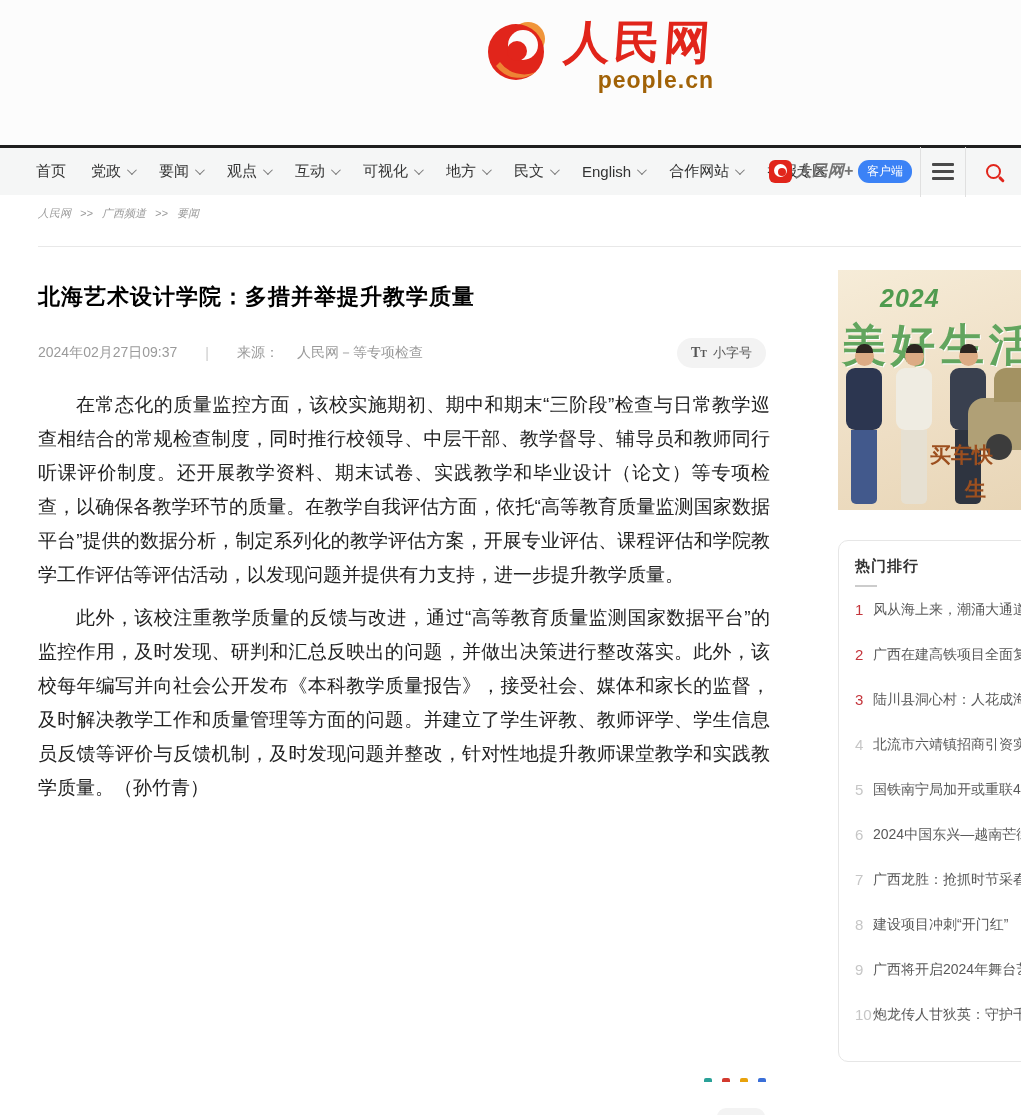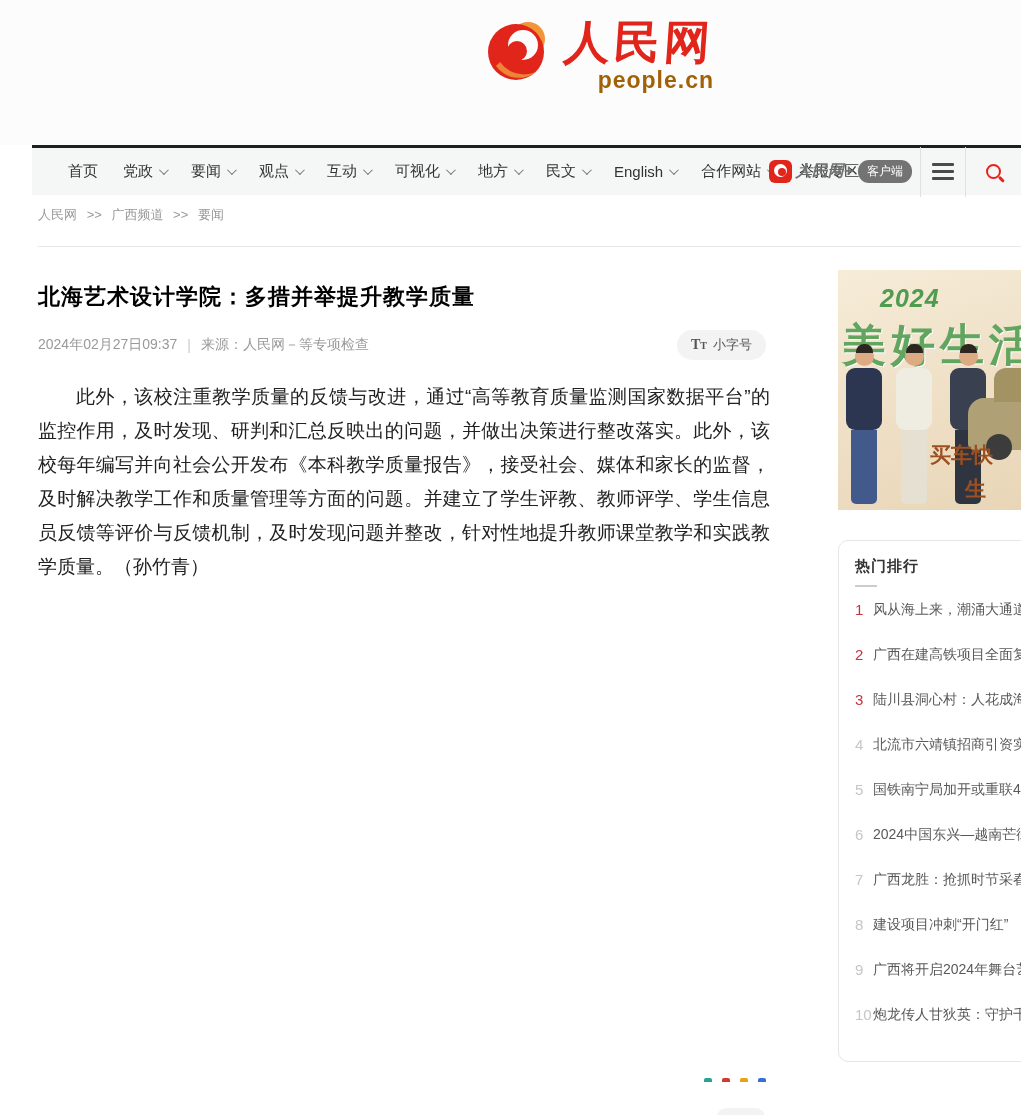--- a/index.html
+++ b/index.html
@@ -18,7 +18,7 @@
 
   
   .nav { position:absolute; top:145px; left:0; right:0; height:50px; background:#f5f6f6;
-         border-top:3px solid #1f1f1f; display:flex; align-items:center;margin-left:32px; }
+         border-top:3px solid #1f1f1f; display:flex; align-items:center; }
   .nav-items { display:flex; align-items:center; gap:25px; padding-left:36px; flex:0 0 auto; }
   .nav-item { font-size:15px; color:#333; text-decoration:none; white-space:nowrap; display:flex; align-items:center; cursor:pointer; }
   .chev { width:7px; height:7px; border-right:1.5px solid #7a7a7a; border-bottom:1.5px solid #7a7a7a;

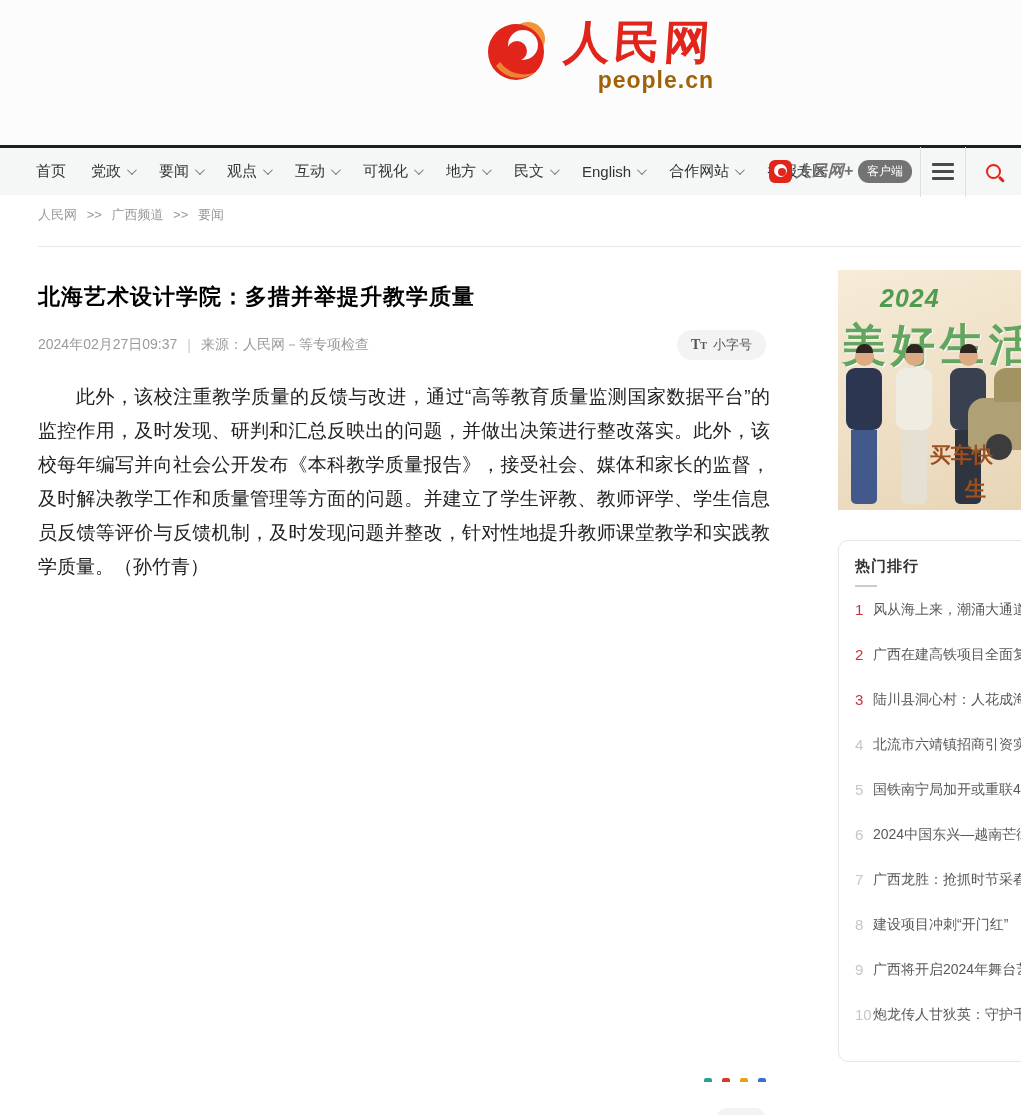--- a/index.html
+++ b/index.html
@@ -31,7 +31,7 @@
   .plus-ico::before { content:""; position:absolute; left:9px; top:8px; width:8px; height:8px;
                       border-radius:50%; background:#e1251b; z-index:1; }
   .plus-txt { color:#737373; font-weight:bold; font-size:16px; font-style:italic; margin:0 5px 0 4px; }
-  .client-pill { background:#737373; color:#fff; font-size:12px; border-radius:11px; padding:3px 9px; }
+  .client-pill { background:#3b82f6; color:#fff; font-size:12px; border-radius:11px; padding:3px 9px; }
   .nav-div { width:1px; height:50px; background:#e0e0e0; }
   .burger { width:44px; display:flex; justify-content:center; cursor:pointer; }
   .burger i { display:block; width:22px; height:3px; background:#4a4a4a; border-radius:1px;

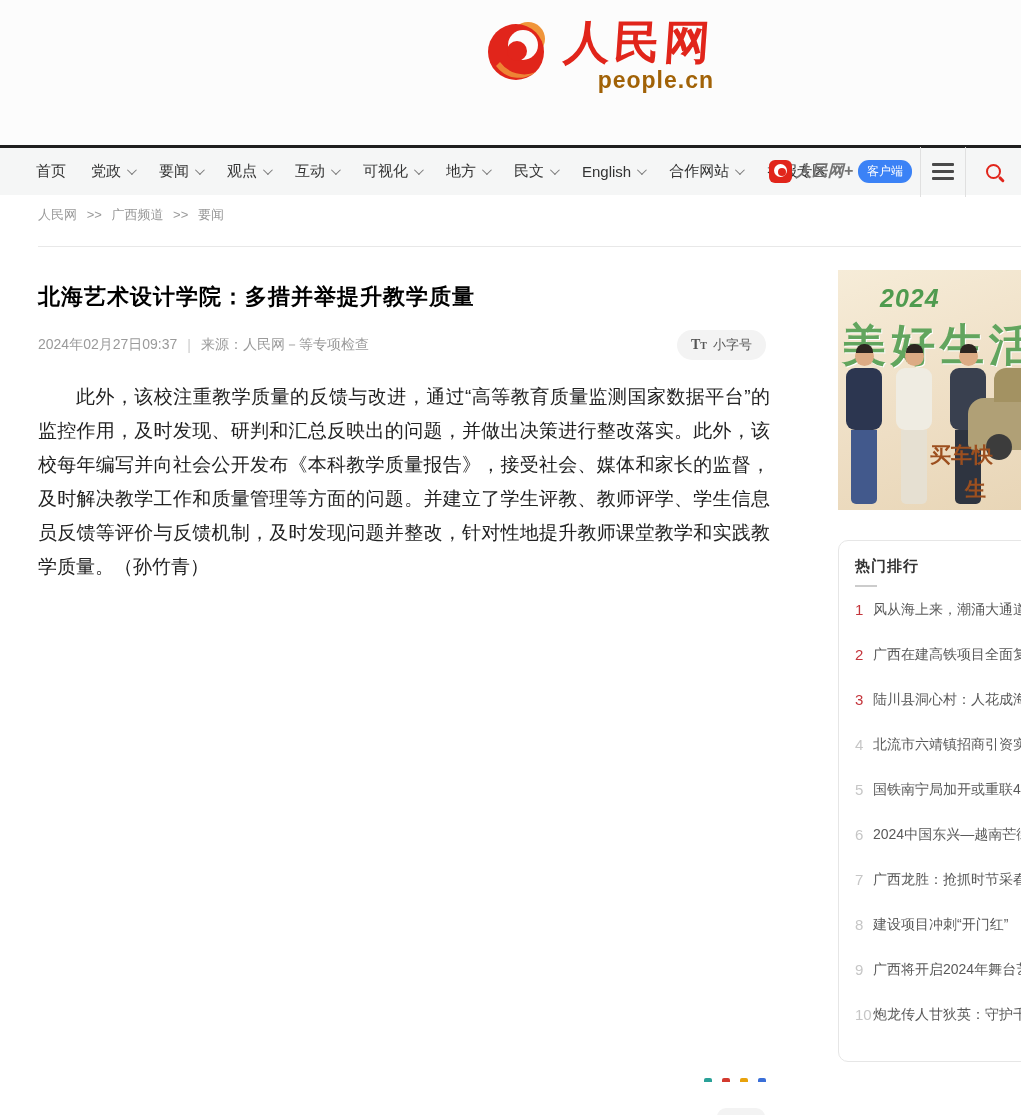--- a/index.html
+++ b/index.html
@@ -42,7 +42,7 @@
                        transform:rotate(-45deg); bottom:-6px; right:-3px; border-radius:2px; }
 
   
-  .crumb { position:absolute; top:206px; left:38px; font-size:13px; color:#9a9a9a; }
+  .crumb { position:absolute; top:206px; left:38px; font-size:11px; color:#9a9a9a;font-style:italic; }
   .crumb a { color:#9a9a9a; text-decoration:none; cursor:pointer; }
   .crumb .sep { margin:0 6px; }
   .rule { position:absolute; top:246px; left:38px; right:0; border-top:1px solid #e8e8e8; }

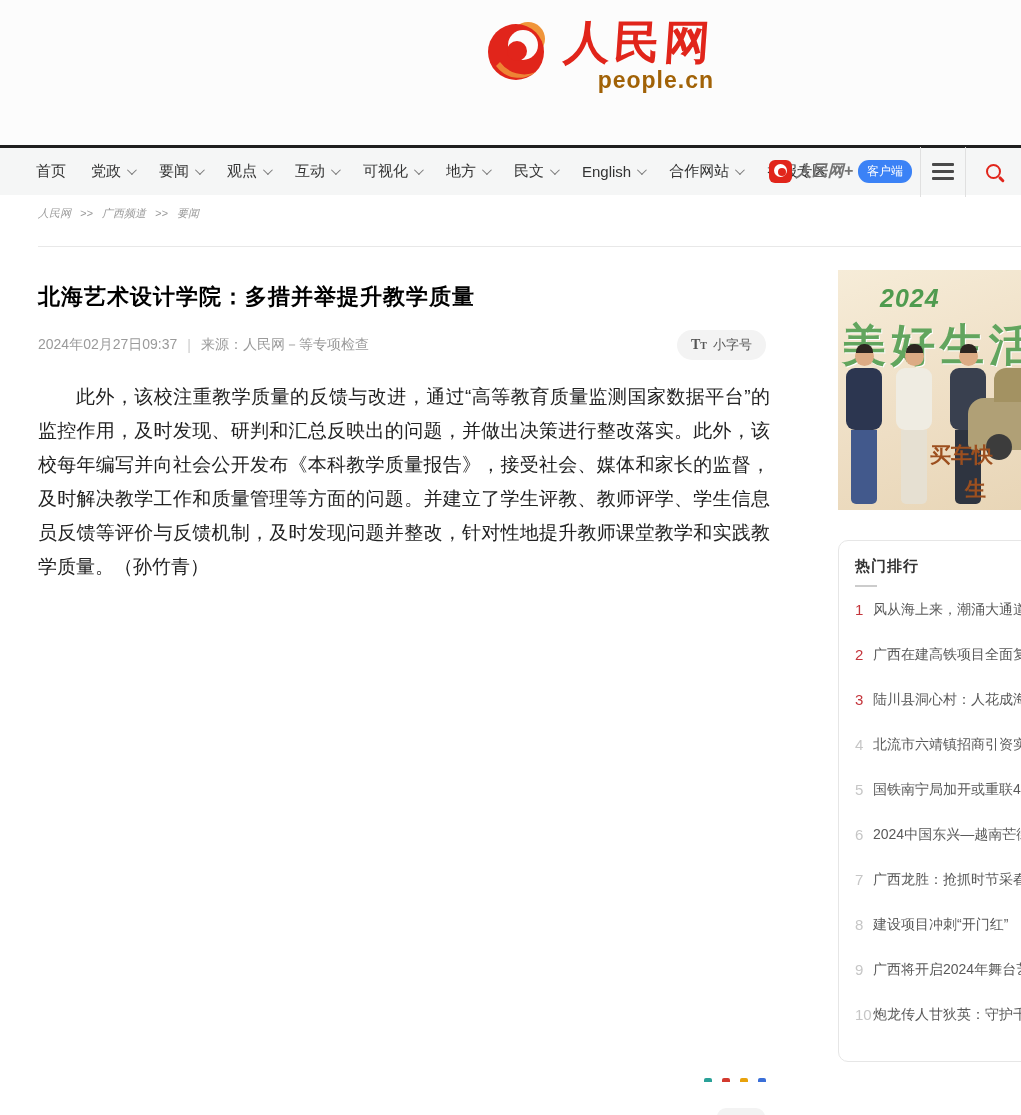--- a/index.html
+++ b/index.html
@@ -50,7 +50,7 @@
   
   .art { position:absolute; left:38px; top:268px; width:732px; }
   .art h1 { font-size:22px; font-weight:bold; color:#000; margin-top:14px; letter-spacing:1px; }
-  .meta { margin-top:24px; display:flex; align-items:center; font-size:14px; color:#9a9a9a; position:relative; }
+  .meta { margin-top:32px; display:flex; align-items:center; font-size:14px; color:#9a9a9a; position:relative;gap:18px; }
   .meta .bar { margin:0 10px; color:#ccc; }
   .meta a.src { color:#9a9a9a; text-decoration:none; cursor:pointer; }
   .font-pill { position:absolute; right:4px; top:-6px; background:#f3f3f3; border:none; border-radius:15px;

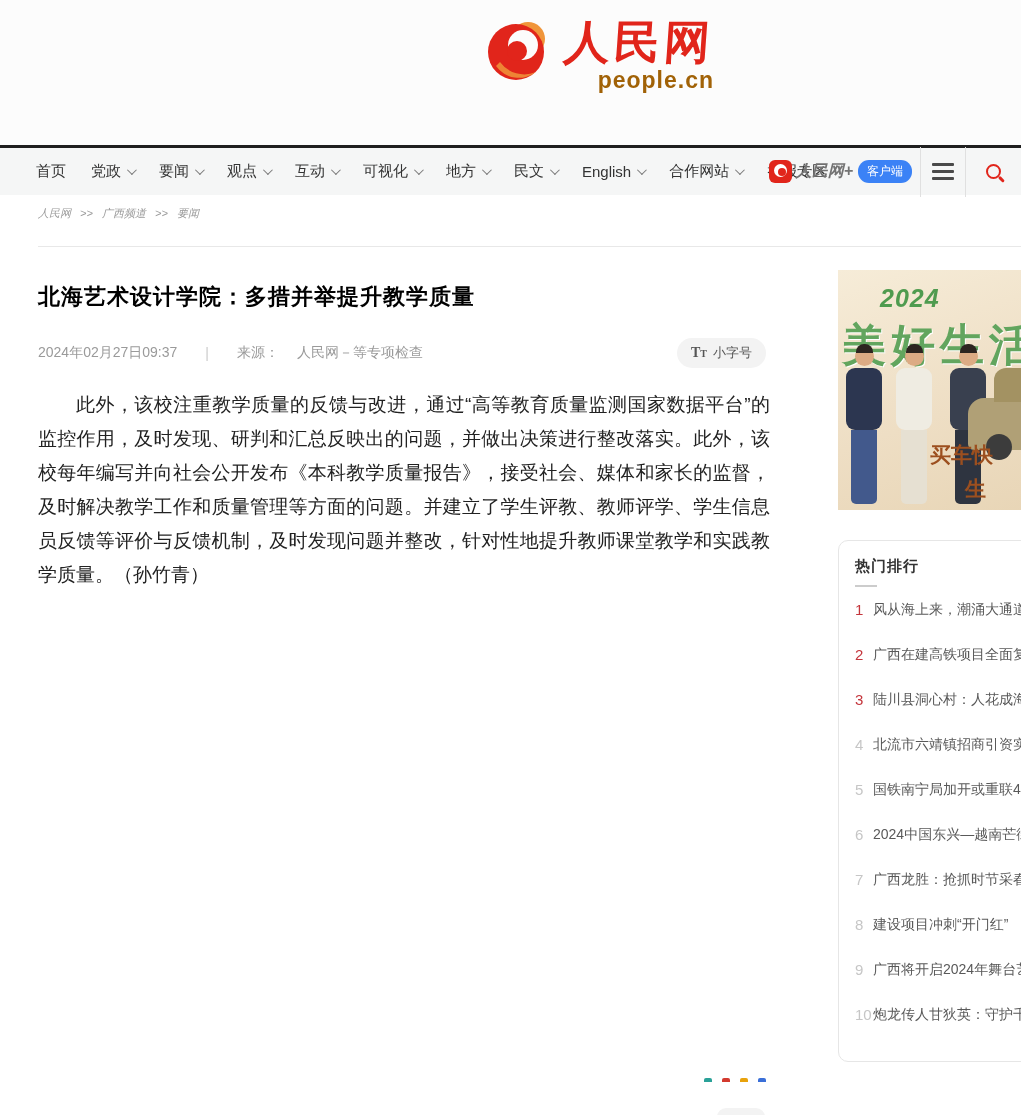--- a/index.html
+++ b/index.html
@@ -210,6 +210,7 @@
       </button>
     </div>
     <div class="body">
+      <p>在常态化的质量监控方面，该校实施期初、期中和期末“三阶段”检查与日常教学巡查相结合的常规检查制度，同时推行校领导、中层干部、教学督导、辅导员和教师同行听课评价制度。还开展教学资料、期末试卷、实践教学和毕业设计（论文）等专项检查，以确保各教学环节的质量。在教学自我评估方面，依托“高等教育质量监测国家数据平台”提供的数据分析，制定系列化的教学评估方案，开展专业评估、课程评估和学院教学工作评估等评估活动，以发现问题并提供有力支持，进一步提升教学质量。</p>
       <p>此外，该校注重教学质量的反馈与改进，通过“高等教育质量监测国家数据平台”的监控作用，及时发现、研判和汇总反映出的问题，并做出决策进行整改落实。此外，该校每年编写并向社会公开发布《本科教学质量报告》，接受社会、媒体和家长的监督，及时解决教学工作和质量管理等方面的问题。并建立了学生评教、教师评学、学生信息员反馈等评价与反馈机制，及时发现问题并整改，针对性地提升教师课堂教学和实践教学质量。（孙竹青）</p>
     </div>
 

